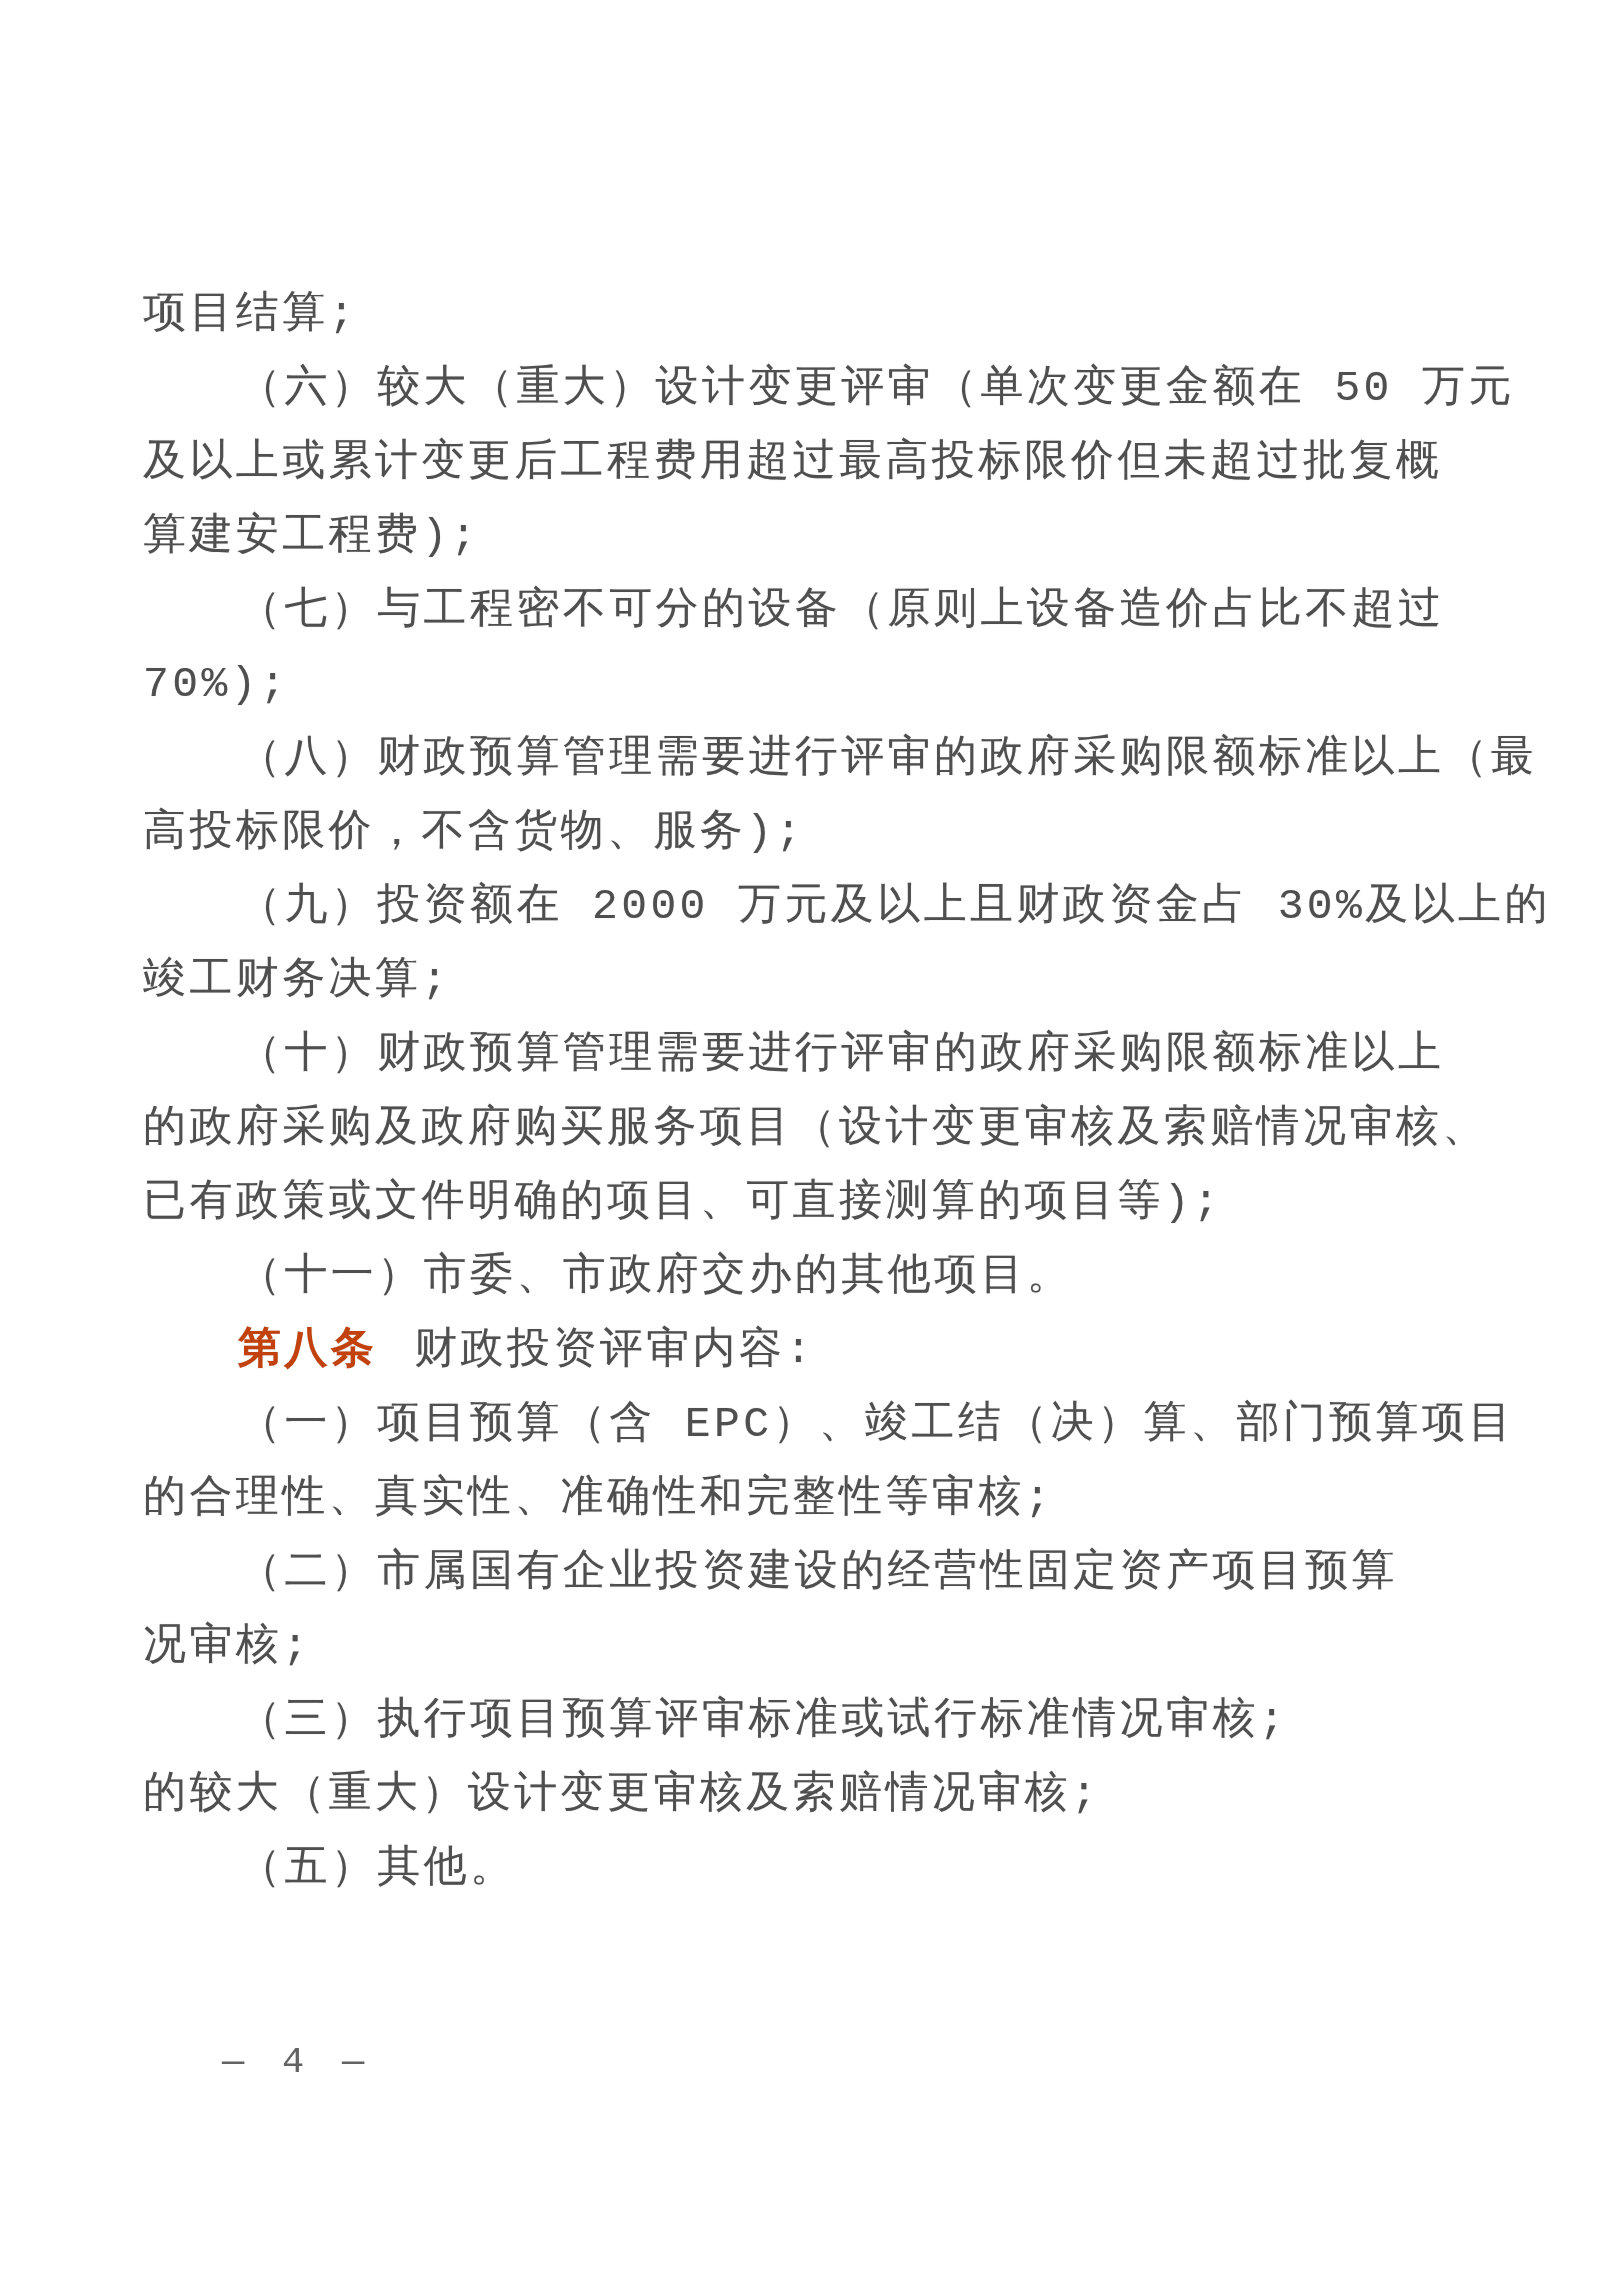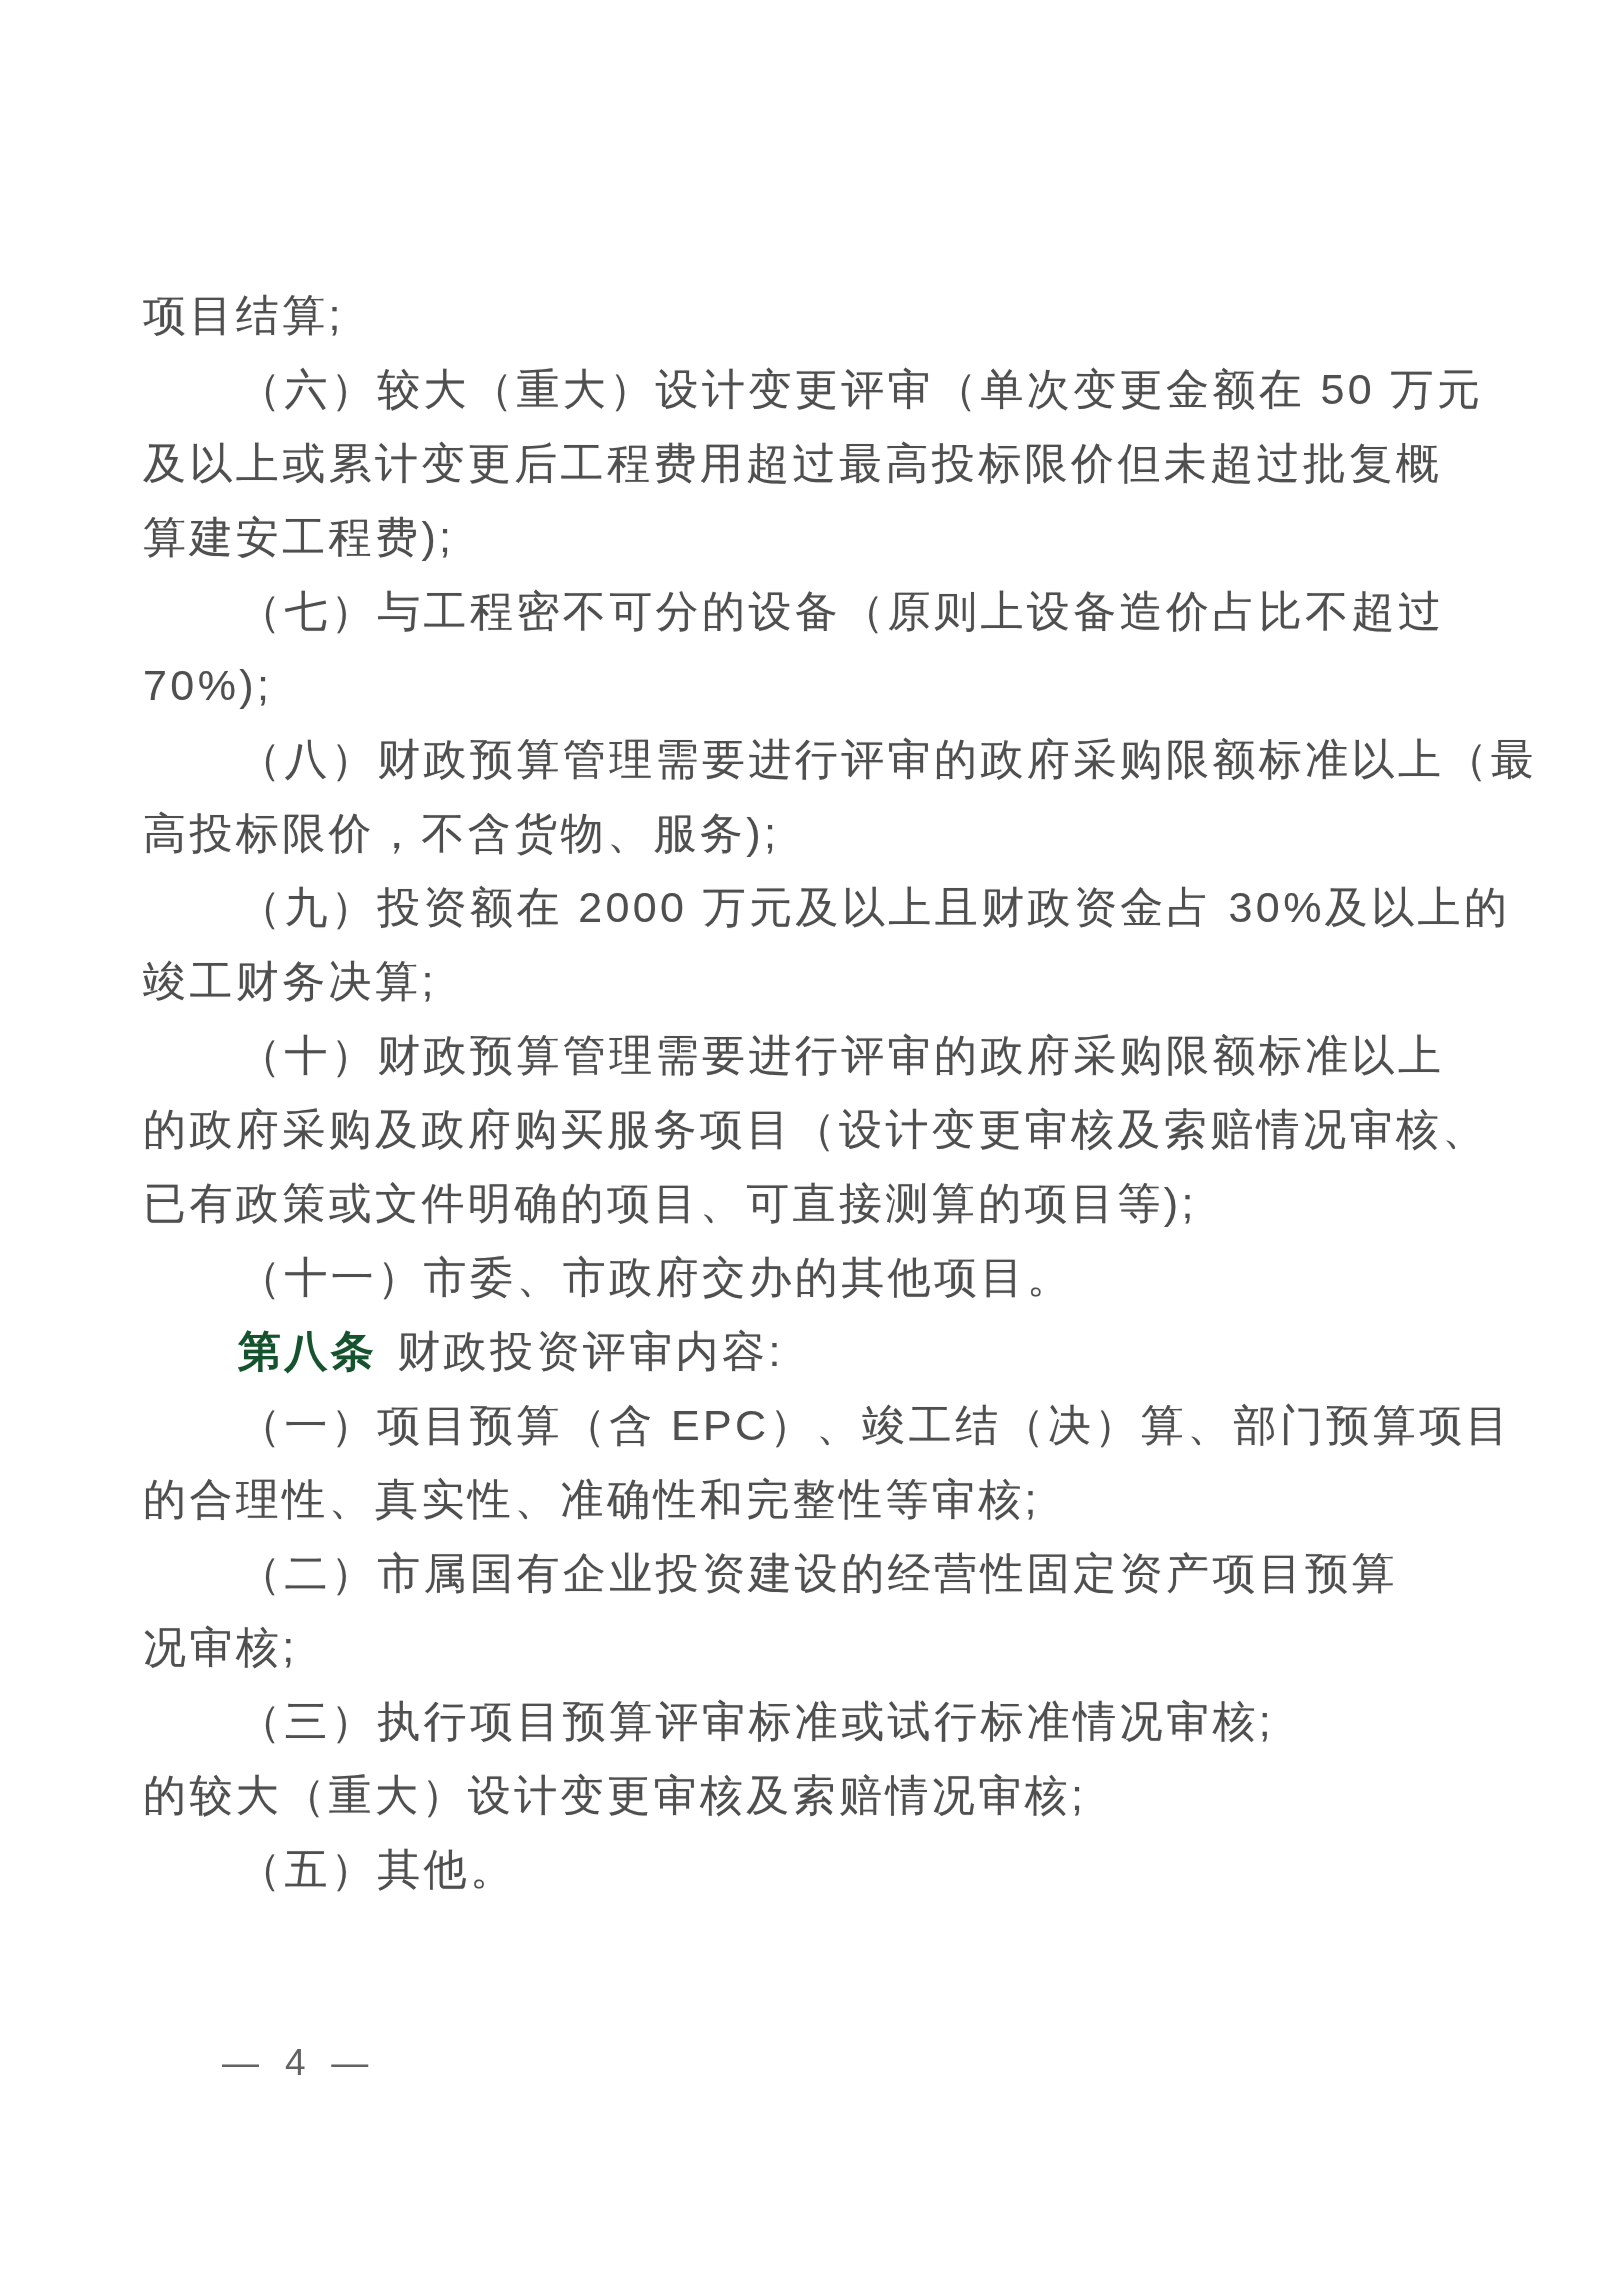--- a/index.html
+++ b/index.html
@@ -14,7 +14,7 @@
     margin: 0 auto;
     background: #ffffff;
     overflow: hidden;
-    font-family: Liberation Sans, sans-serif;
+    font-family: Liberation Mono, monospace;
   }
   .text-block {
     position: absolute;

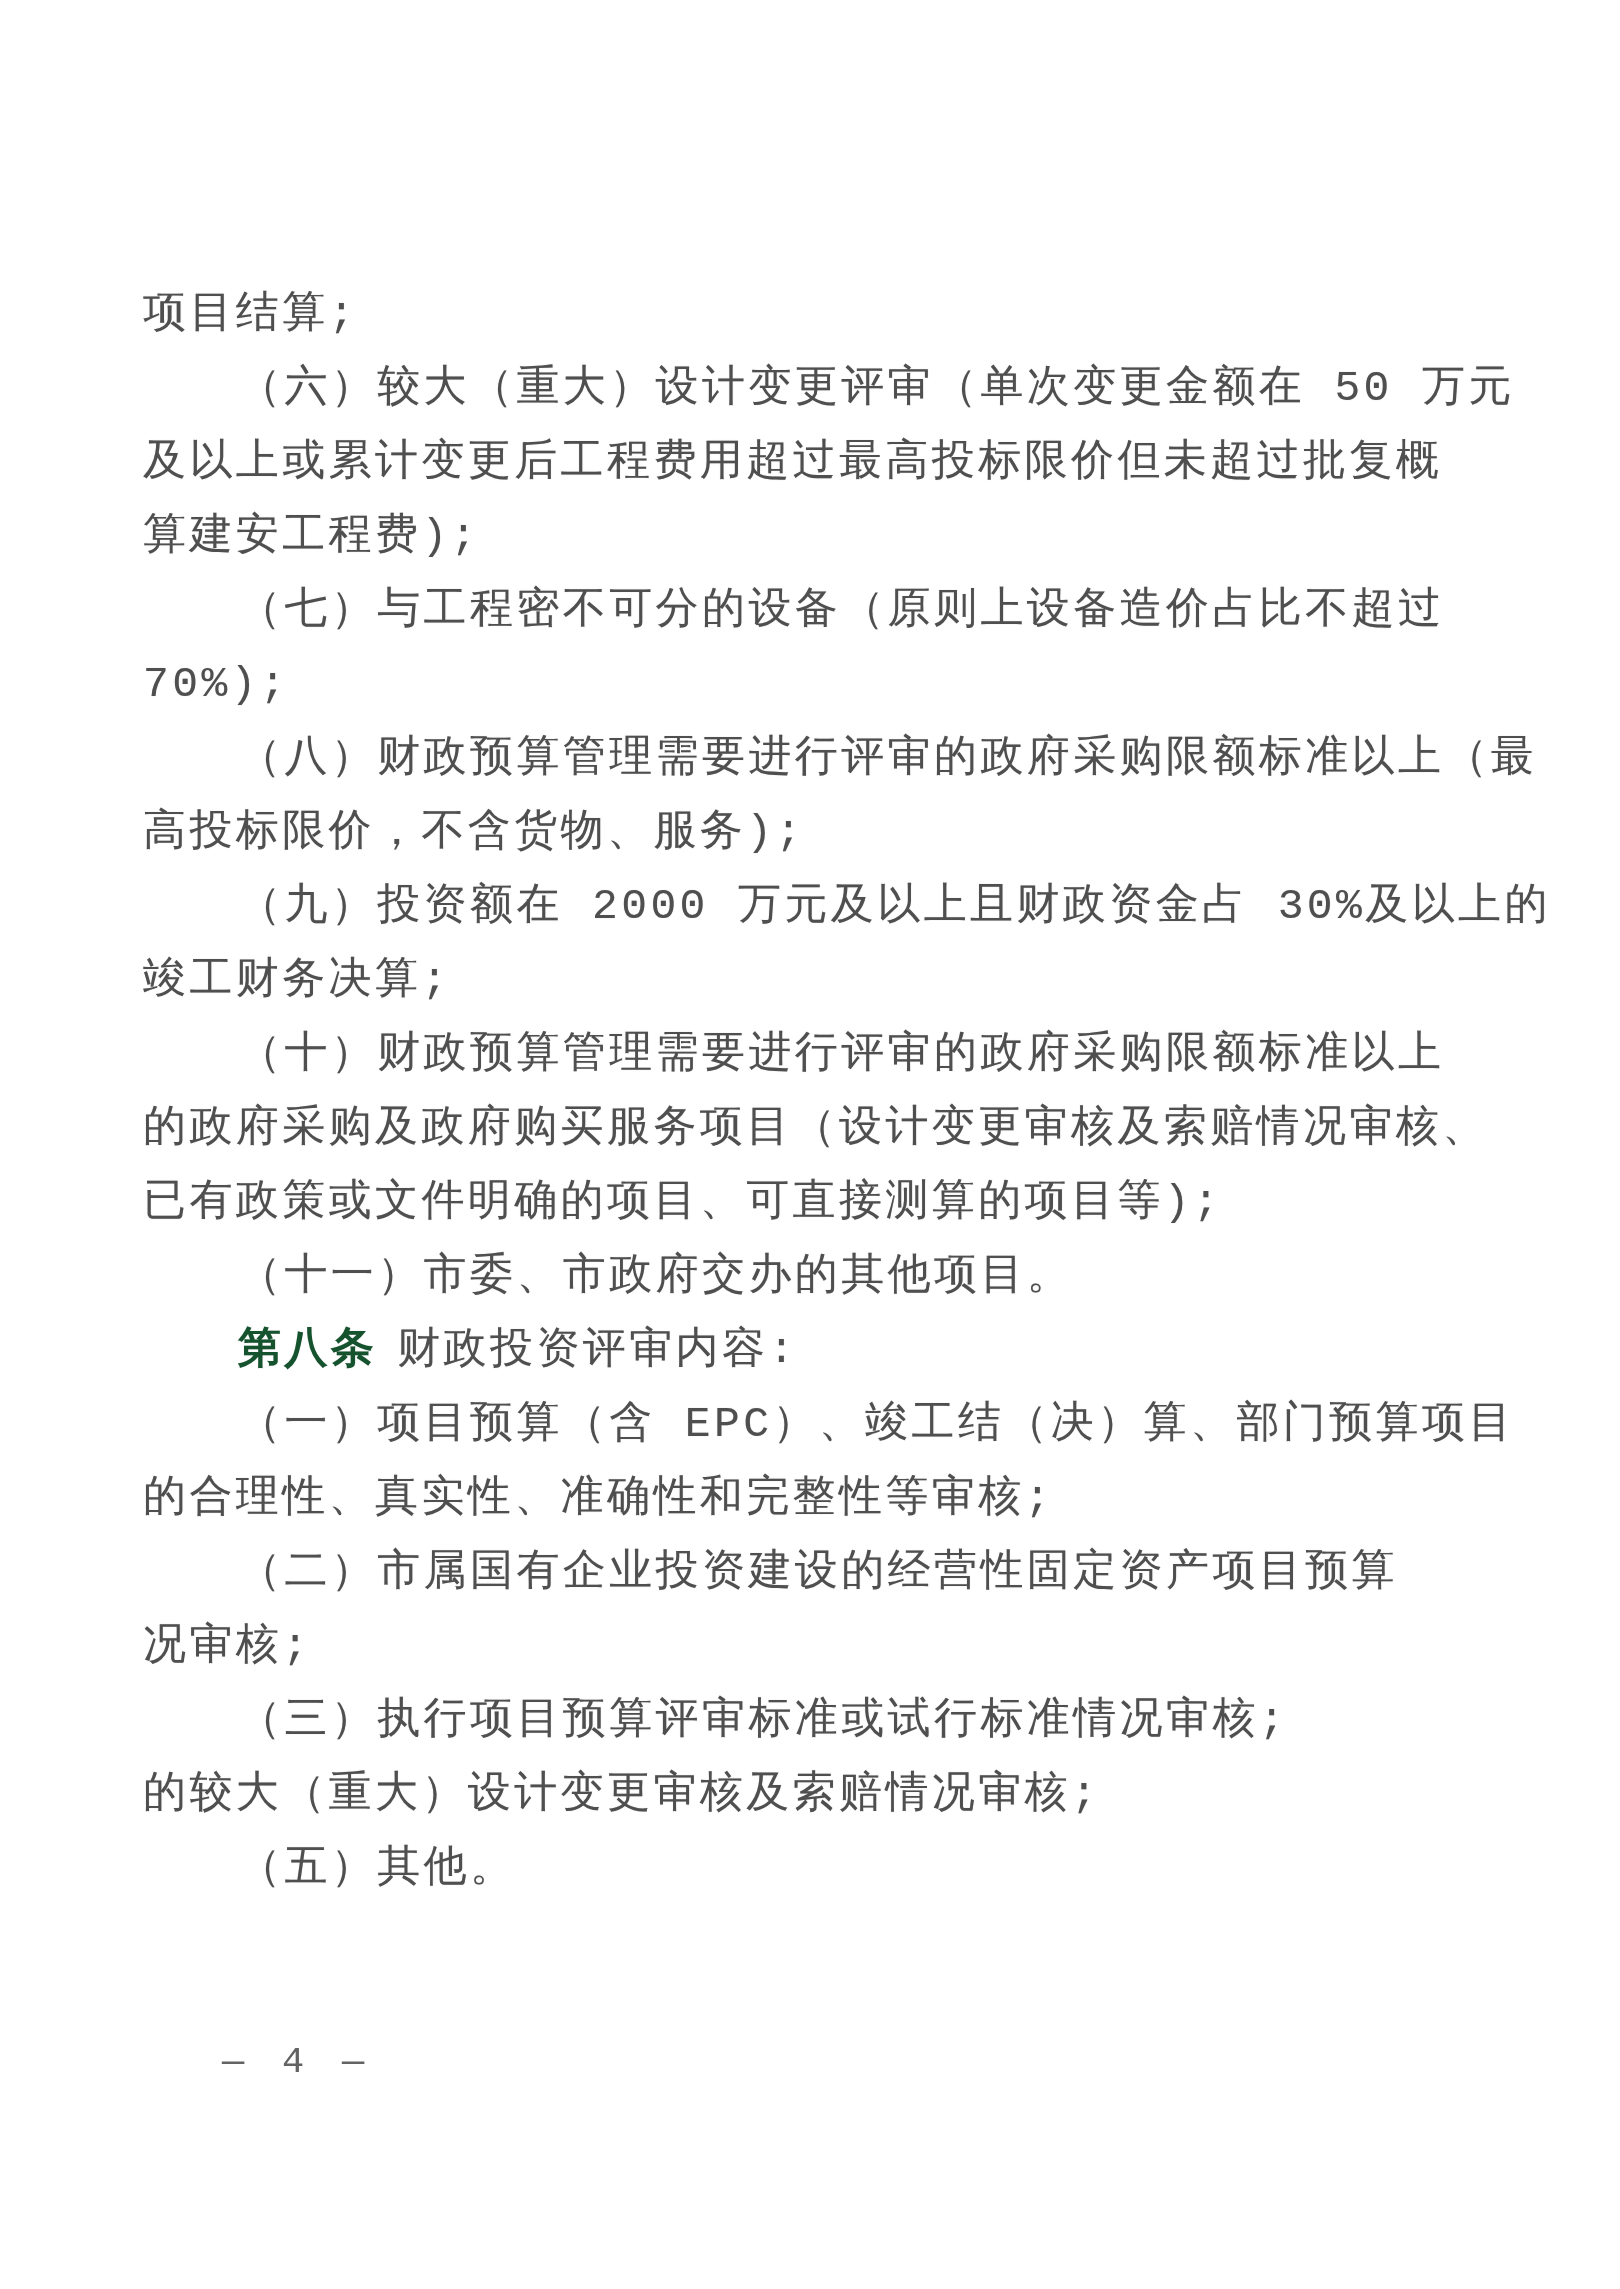--- a/index.html
+++ b/index.html
@@ -36,8 +36,8 @@
   }
   .line .bold {
     font-weight: bold;
-    color: #14532d;
-    margin-right: 20px;
+    color: #c2410c;
+    margin-right: 37px;
   }
   .page-number {
     position: absolute;

